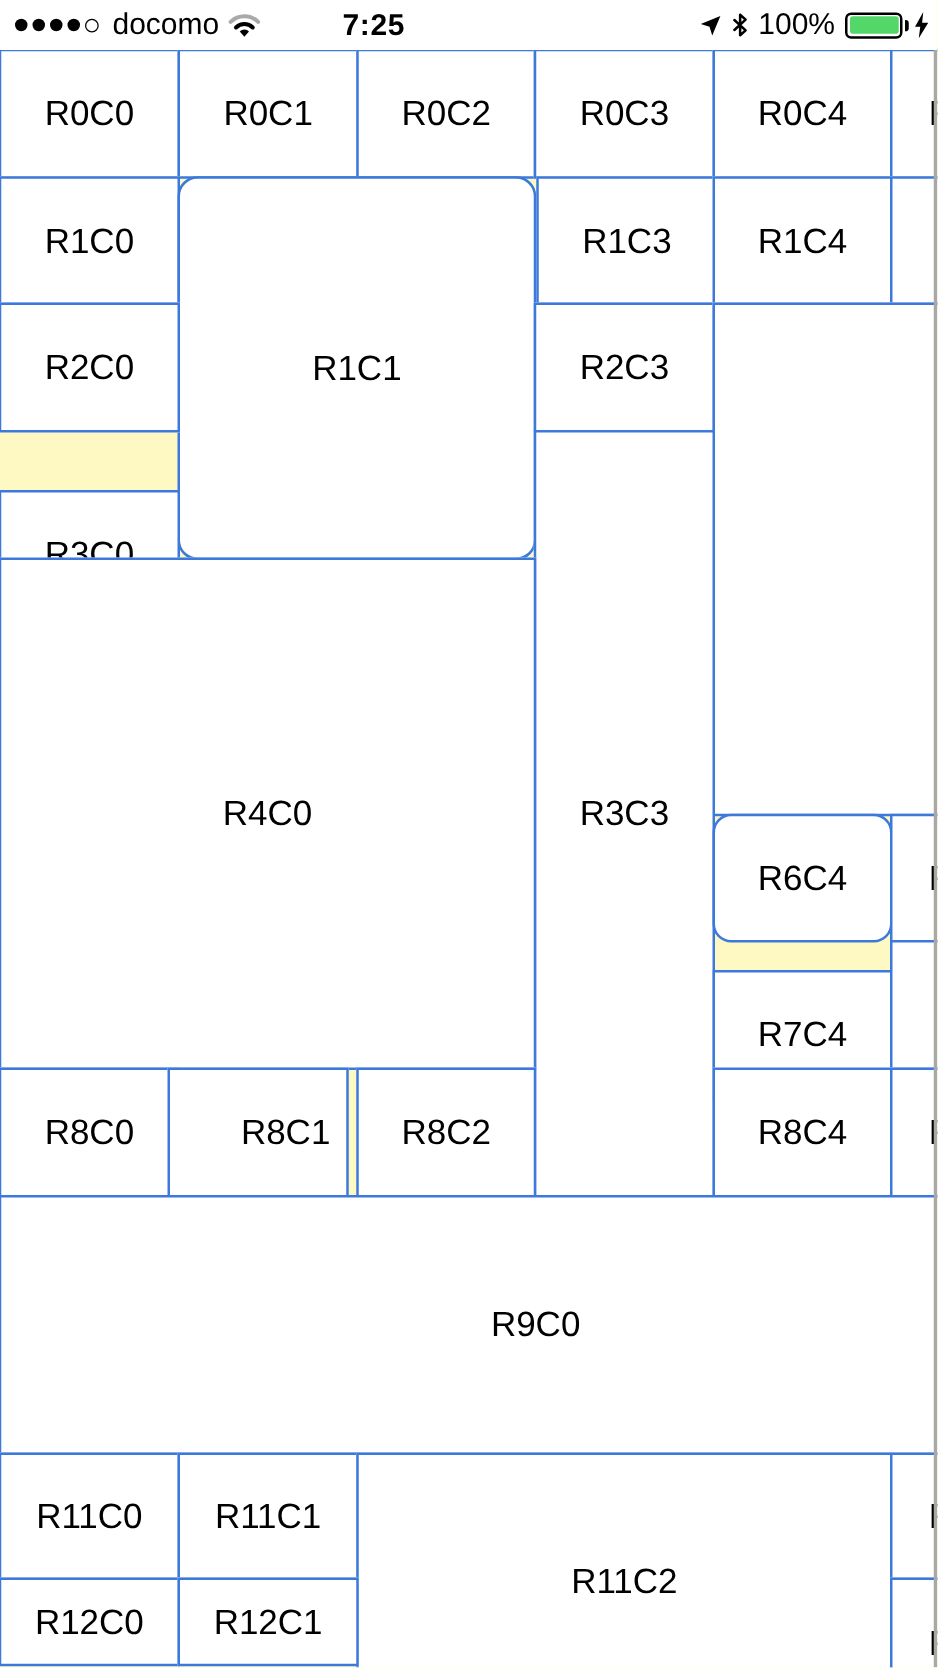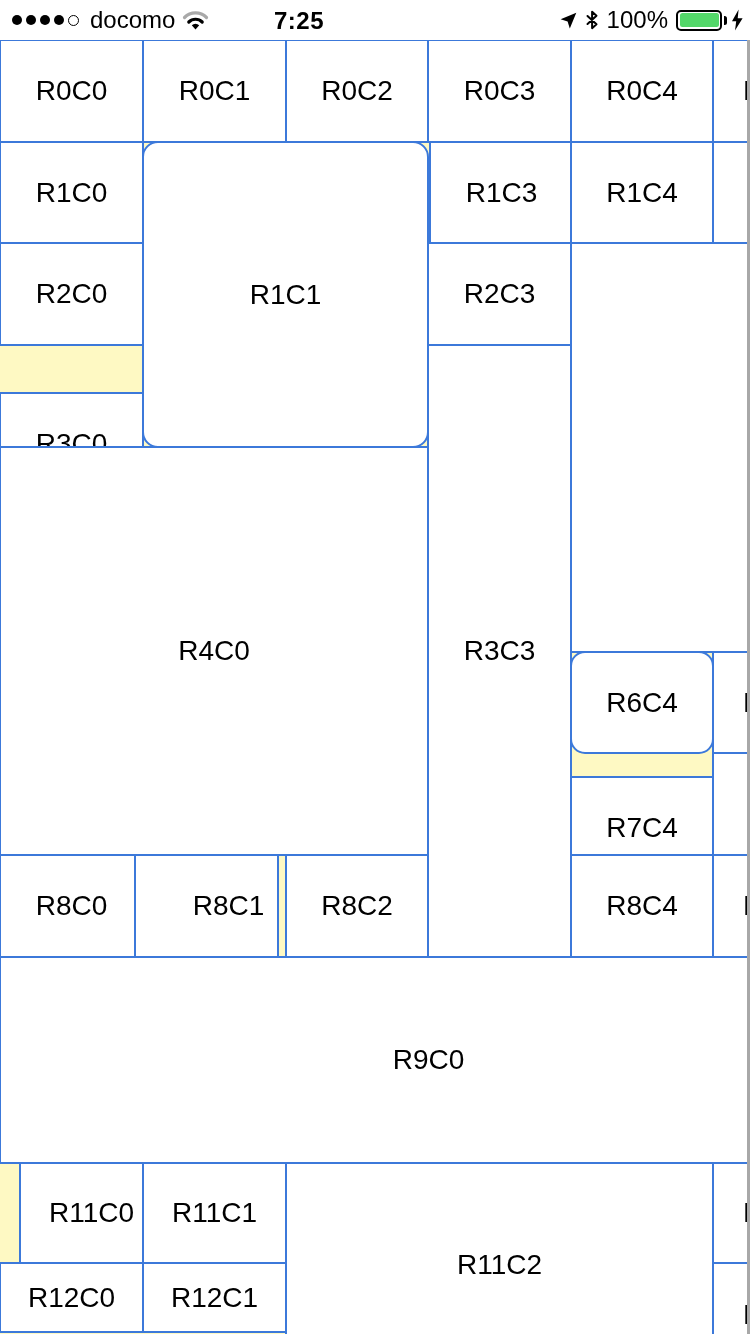--- a/index.html
+++ b/index.html
@@ -166,7 +166,7 @@
       <div class="cell" style="left: -1px; top: 956px; width: 859px; height: 208px;">
         <span>R9C0</span>
       </div>
-      <div class="cell" style="left: -1px; top: 1162px; width: 145px; height: 102px; margin-left: 20px;">
+      <div class="cell" style="left: -1px; top: 1162px; width: 145px; height: 102px;">
         <span>R11C0</span>
       </div>
       <div class="cell" style="left: 142px; top: 1162px; width: 145px; height: 102px;">

